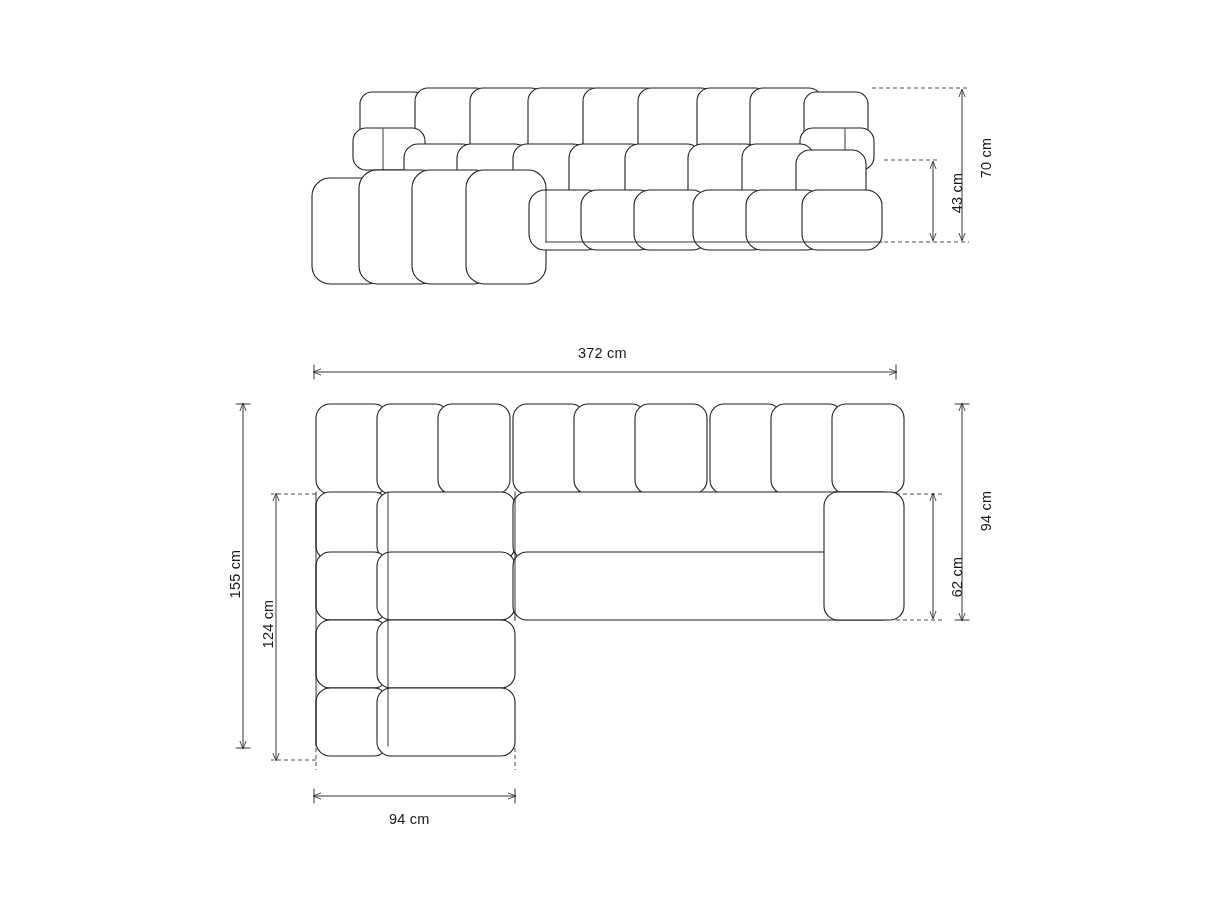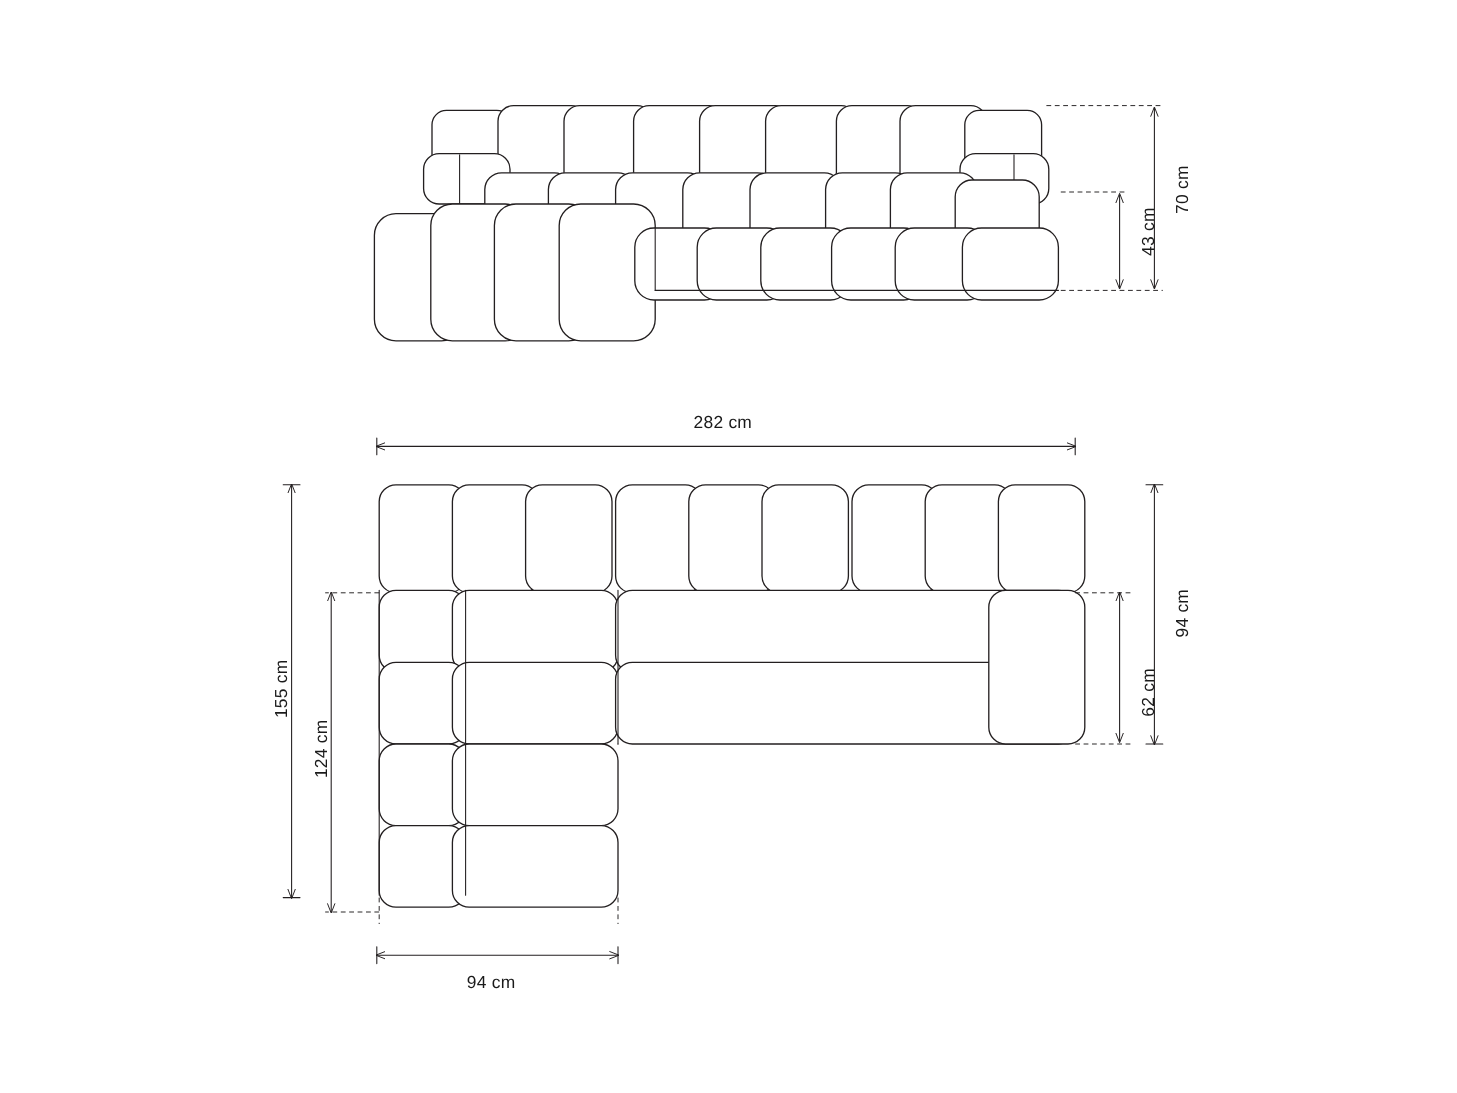--- a/index.html
+++ b/index.html
@@ -202,7 +202,7 @@
 
   <div class="dim-label rot" style="left:937px; top:185px;">43 cm</div>
 
-  <div class="dim-label" style="left:578px; top:345px;">282 cm</div>
+  <div class="dim-label" style="left:578px; top:345px;">372 cm</div>
 
   <div class="dim-label rot" style="left:211px; top:566px;">155 cm</div>
 

